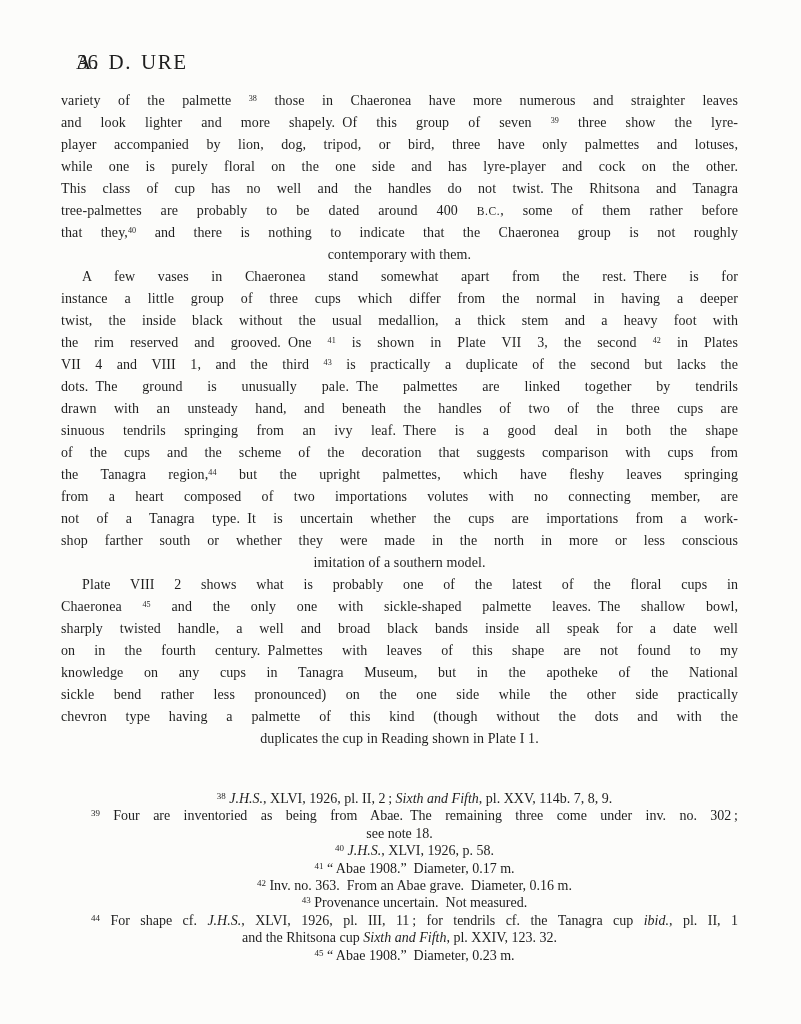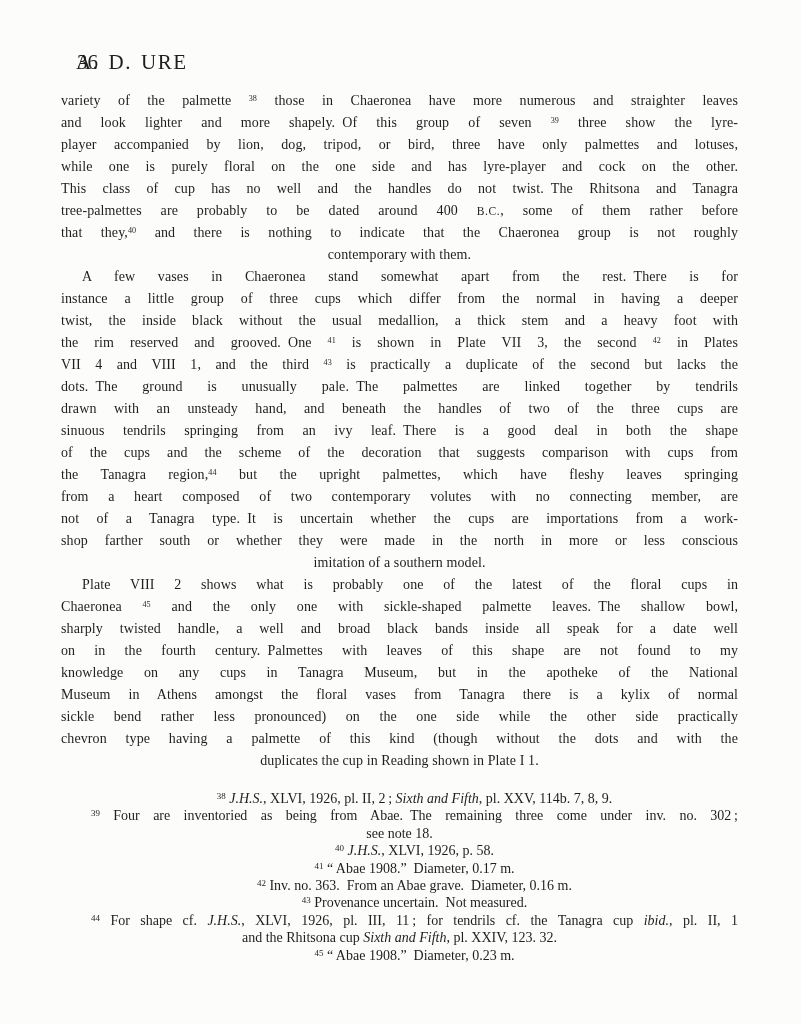--- a/index.html
+++ b/index.html
@@ -60,7 +60,7 @@
         <div class="line just"><span>sinuous tendrils springing from an ivy leaf. There is a good deal in both the shape</span></div>
         <div class="line just"><span>of the cups and the scheme of the decoration that suggests comparison with cups from</span></div>
         <div class="line just"><span>the Tanagra region,</span><span class="sup">44</span><span> but the upright palmettes, which have fleshy leaves springing</span></div>
-        <div class="line just"><span>from a heart composed of two contemporary volutes with no connecting member, are</span></div>
+        <div class="line just"><span>from a heart composed of two importations volutes with no connecting member, are</span></div>
         <div class="line just"><span>not of a Tanagra type. It is uncertain whether the cups are importations from a work-</span></div>
         <div class="line just"><span>shop farther south or whether they were made in the north in more or less conscious</span></div>
         <div class="line"><span>imitation of a southern model.</span></div>

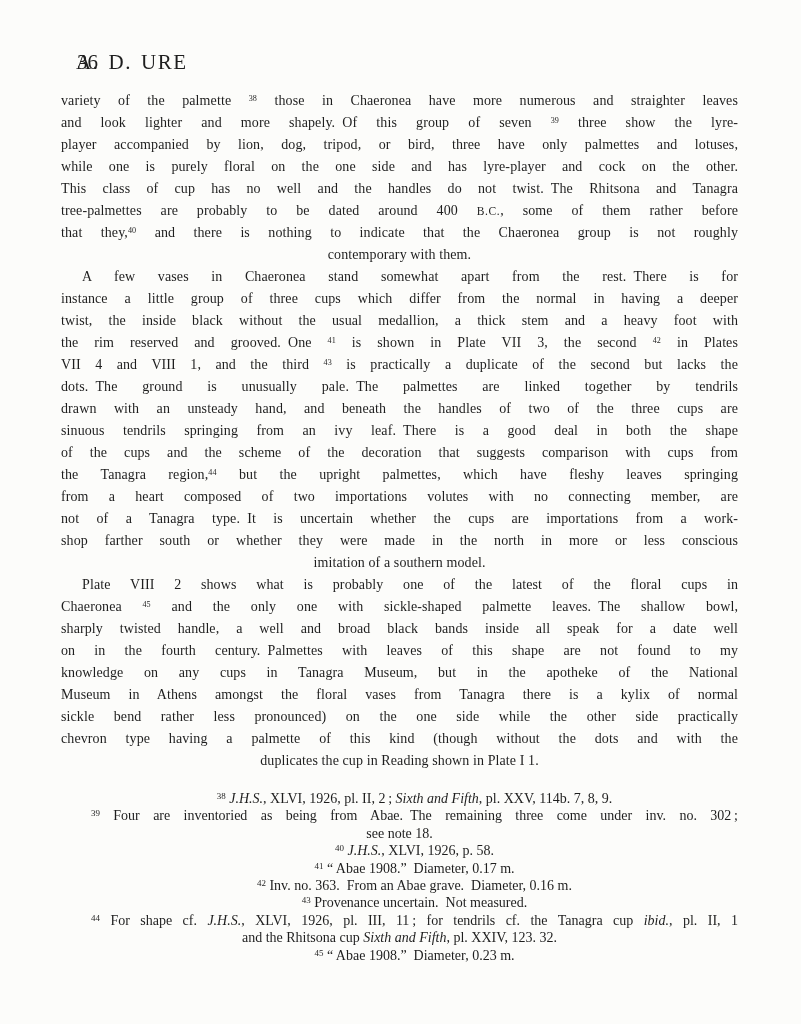--- a/index.html
+++ b/index.html
@@ -71,7 +71,6 @@
         <div class="line just"><span>sharply twisted handle, a well and broad black bands inside all speak for a date well</span></div>
         <div class="line just"><span>on in the fourth century. Palmettes with leaves of this shape are not found to my</span></div>
         <div class="line just"><span>knowledge on any cups in Tanagra Museum, but in the apotheke of the National</span></div>
-        <div class="line just"><span>Museum in Athens amongst the floral vases from Tanagra there is a kylix of normal</span></div>
         <div class="line just"><span>sickle bend rather less pronounced) on the one side while the other side practically</span></div>
         <div class="line just"><span>chevron type having a palmette of this kind (though without the dots and with the</span></div>
         <div class="line"><span>duplicates the cup in Reading shown in Plate I 1.</span></div>

